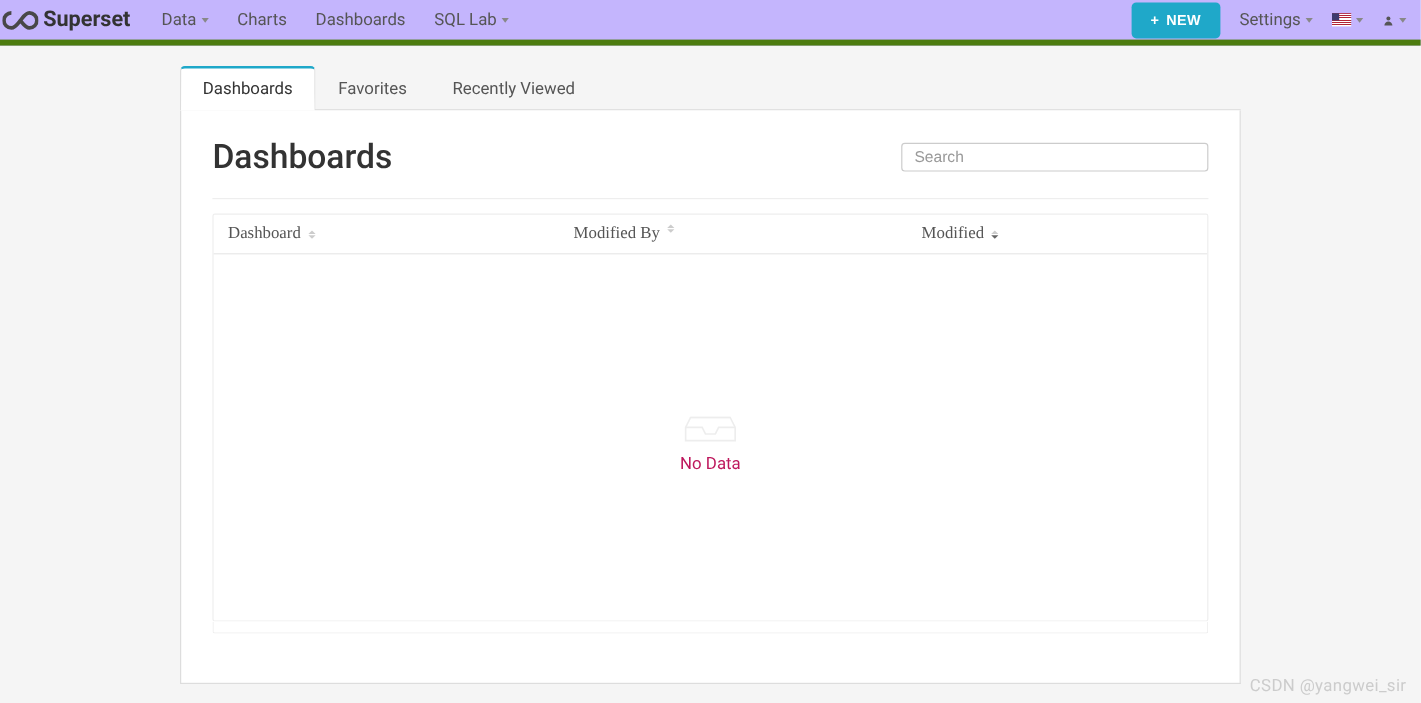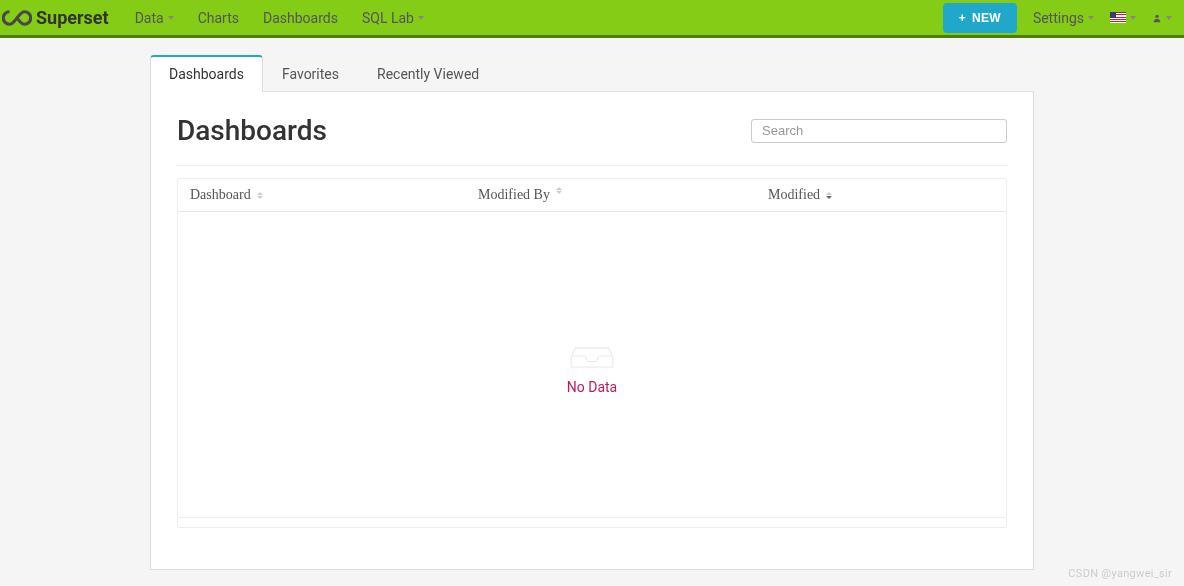--- a/index.html
+++ b/index.html
@@ -15,11 +15,11 @@
     }
     .navbar {
       height: 38px;
-      background: #84cc16;
+      background: #c4b5fd;
       display: flex;
       align-items: center;
       padding: 0 12px 0 2px;
-      border-bottom: 3px solid #4d7c0f;
+      border-bottom: 5px solid #4d7c0f;
     }
     .logo {
       display: flex;

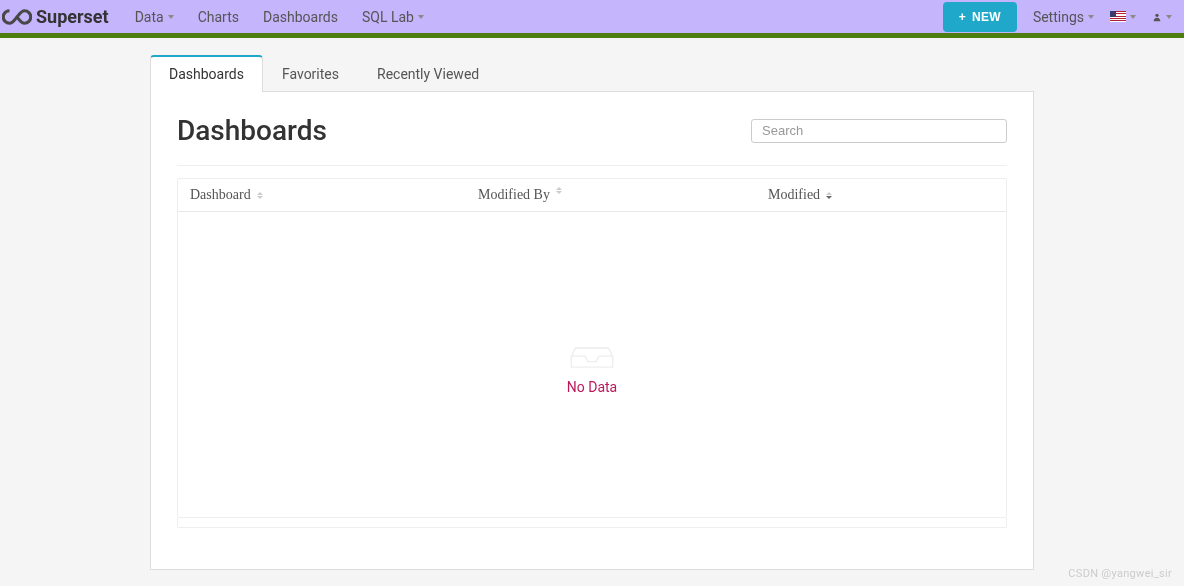--- a/index.html
+++ b/index.html
@@ -182,7 +182,7 @@
       right:12px;
       bottom:6px;
       color:#ccc;
-      font-size:11px;
+      font-size:14px;
       letter-spacing:0.3px;
       pointer-events:none;
     }

